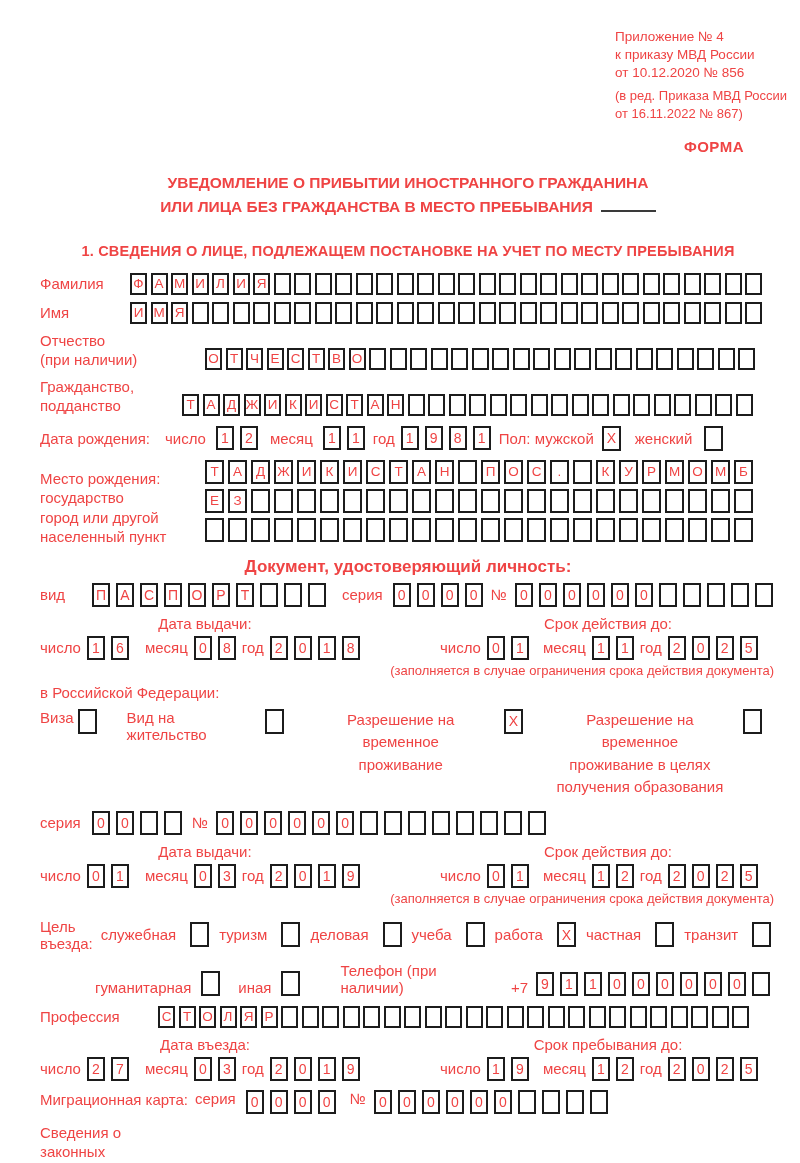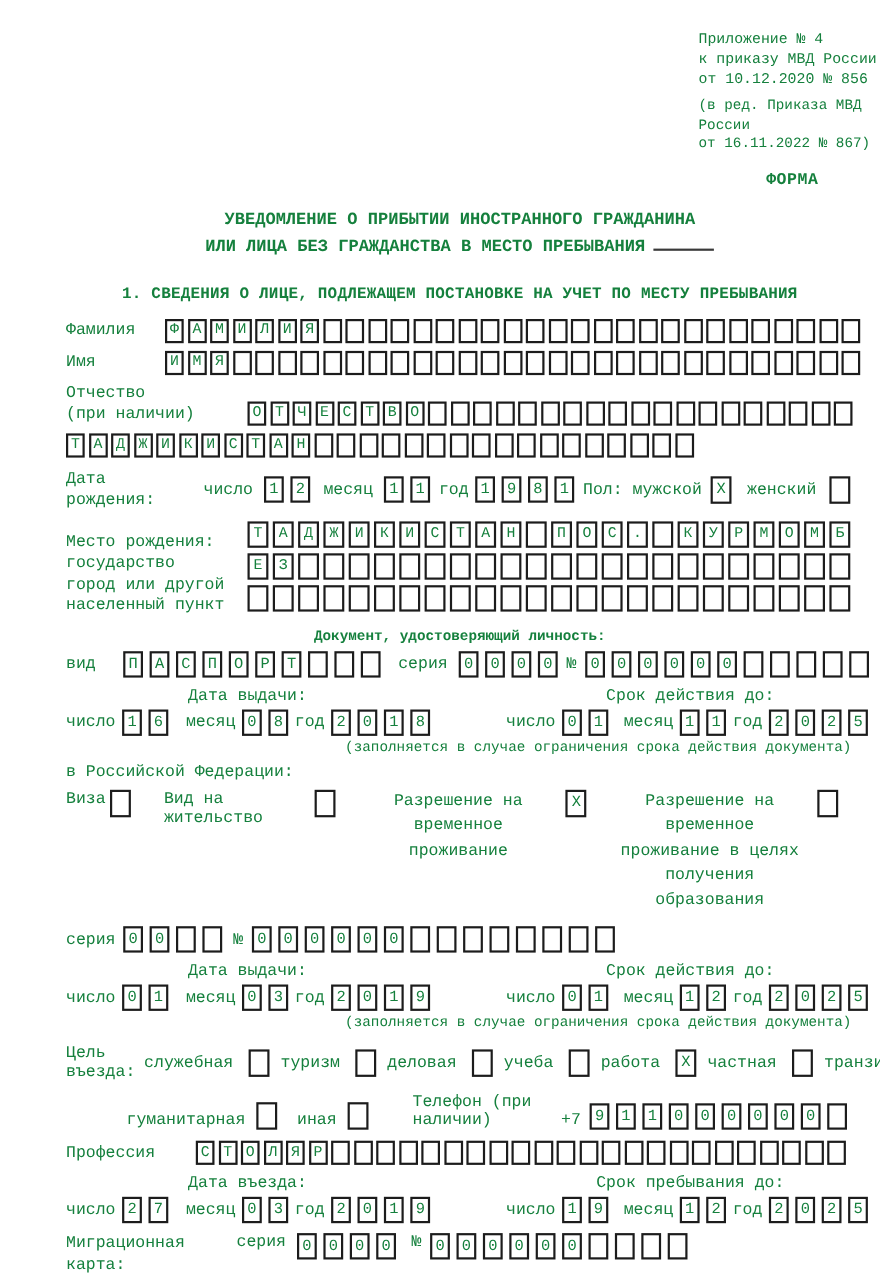--- a/index.html
+++ b/index.html
@@ -6,8 +6,8 @@
   html, body { margin:0; padding:0; background:#888; }
   .page {
     width:800px; height:1163px; margin:0 auto; background:#ffffff;
-    font-family:Liberation Mono, monospace; color:#15803d;
-    padding:28px 24px 10px 60px; overflow:hidden; position:relative;
+    font-family:Liberation Sans, sans-serif; color:#ef4444;
+    padding:28px 24px 10px 40px; overflow:hidden; position:relative;
     font-size:15px;
   }
   

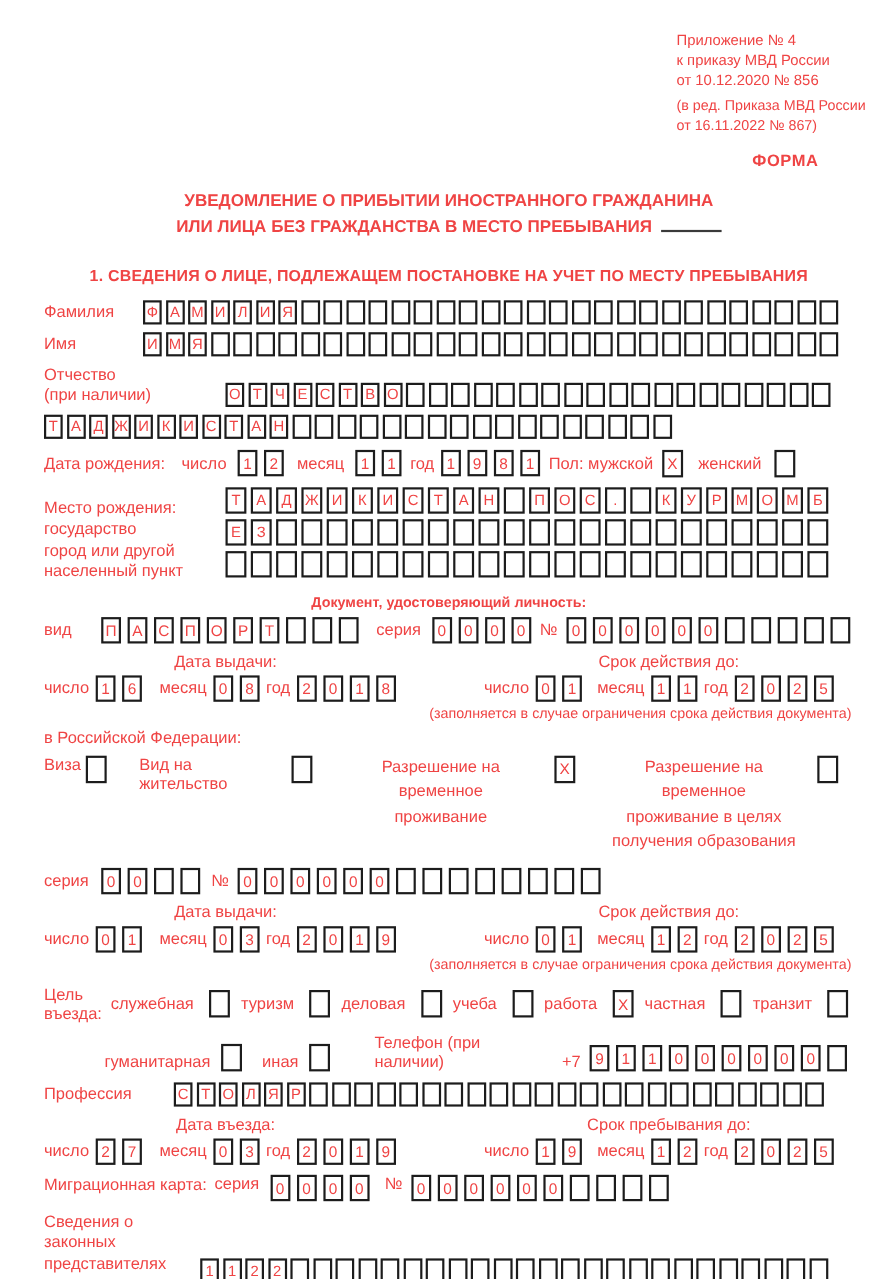--- a/index.html
+++ b/index.html
@@ -213,6 +213,10 @@
   </div>
 
   <div class="row top">
+    <span class="lbl w142">
+      <span>Гражданство,</span><br>
+      <span>подданство</span>
+    </span>
     <span class="cells">
         <span class="cell">Т</span>
         <span class="cell">А</span>

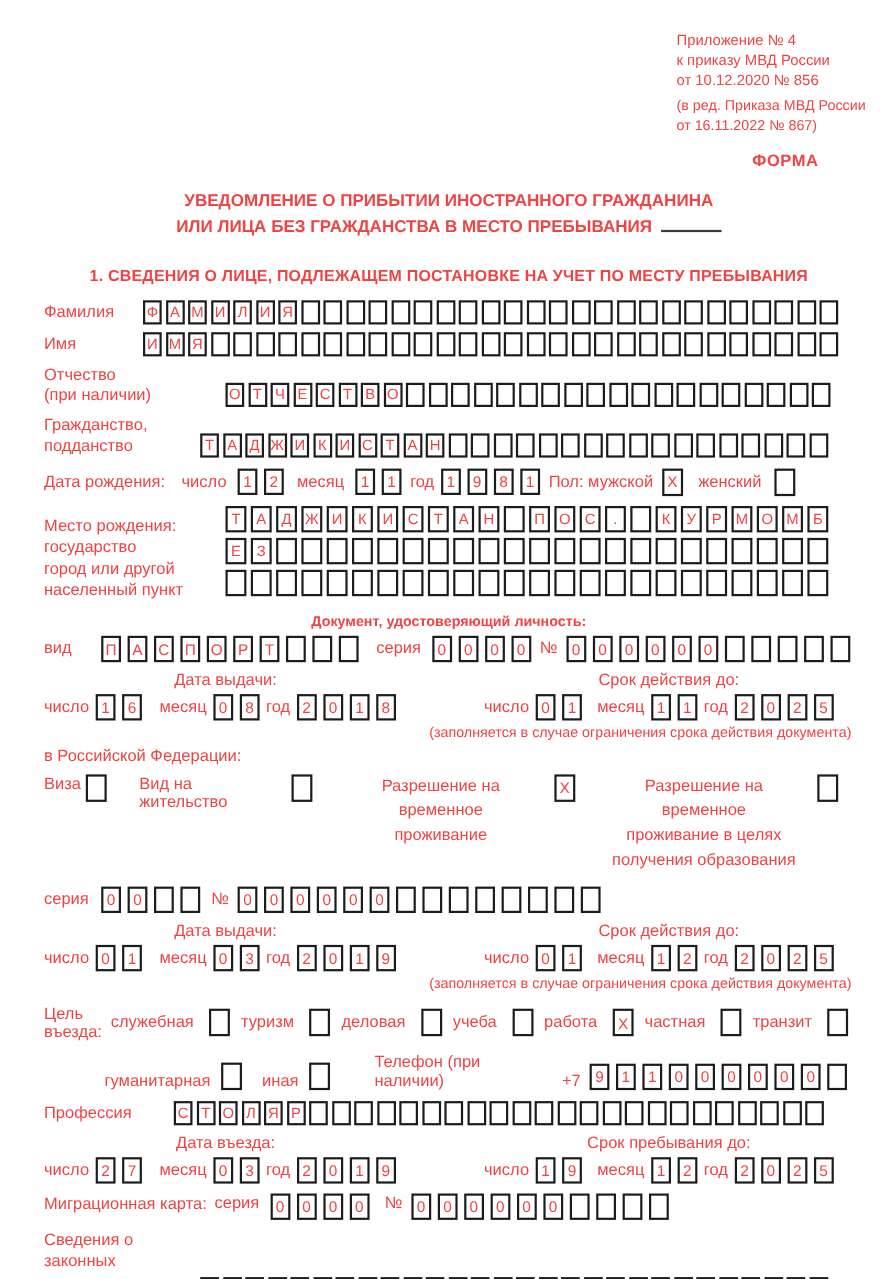--- a/index.html
+++ b/index.html
@@ -54,7 +54,7 @@
   .dline .dlbl { margin-right:6px; }
   .note-r { text-align:right; font-size:13px; margin-top:3px; padding-right:2px; }
 
-  .doc-heading { text-align:center; font-weight:bold; font-size:13px; margin-top:10px; }
+  .doc-heading { text-align:center; font-weight:bold; font-size:17px; margin-top:10px; }
   .plain { margin-top:10px; }
 
   

